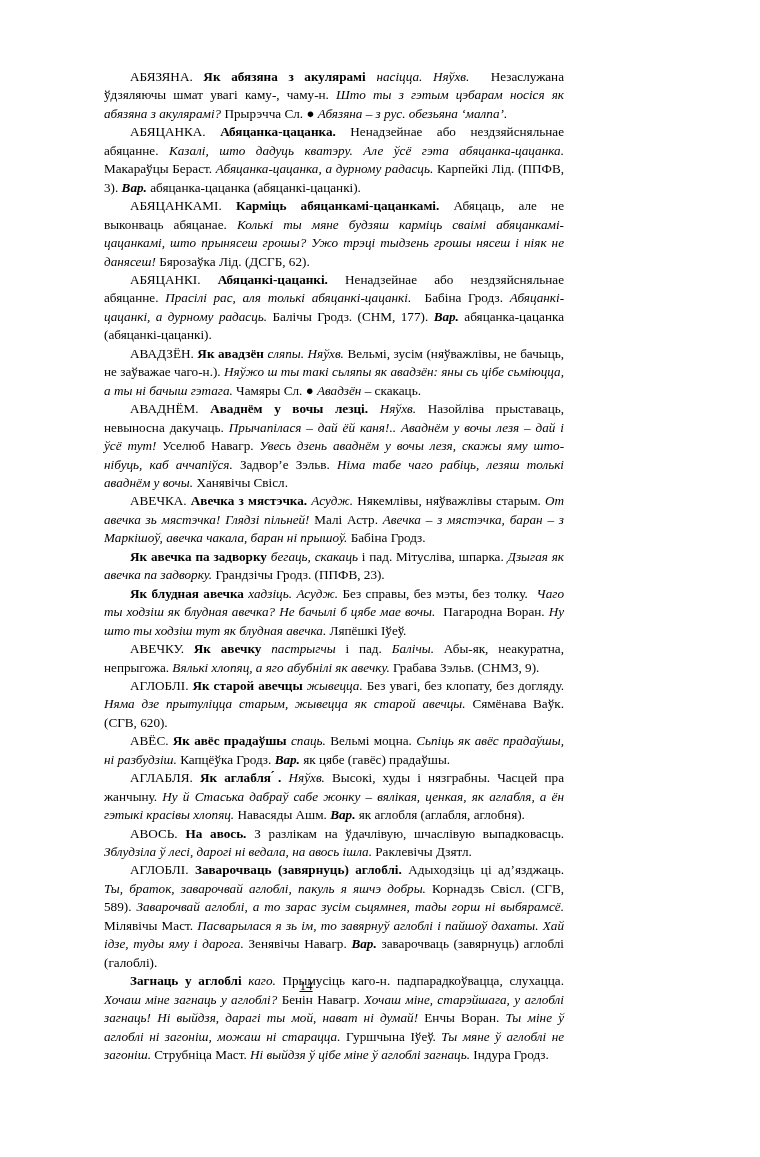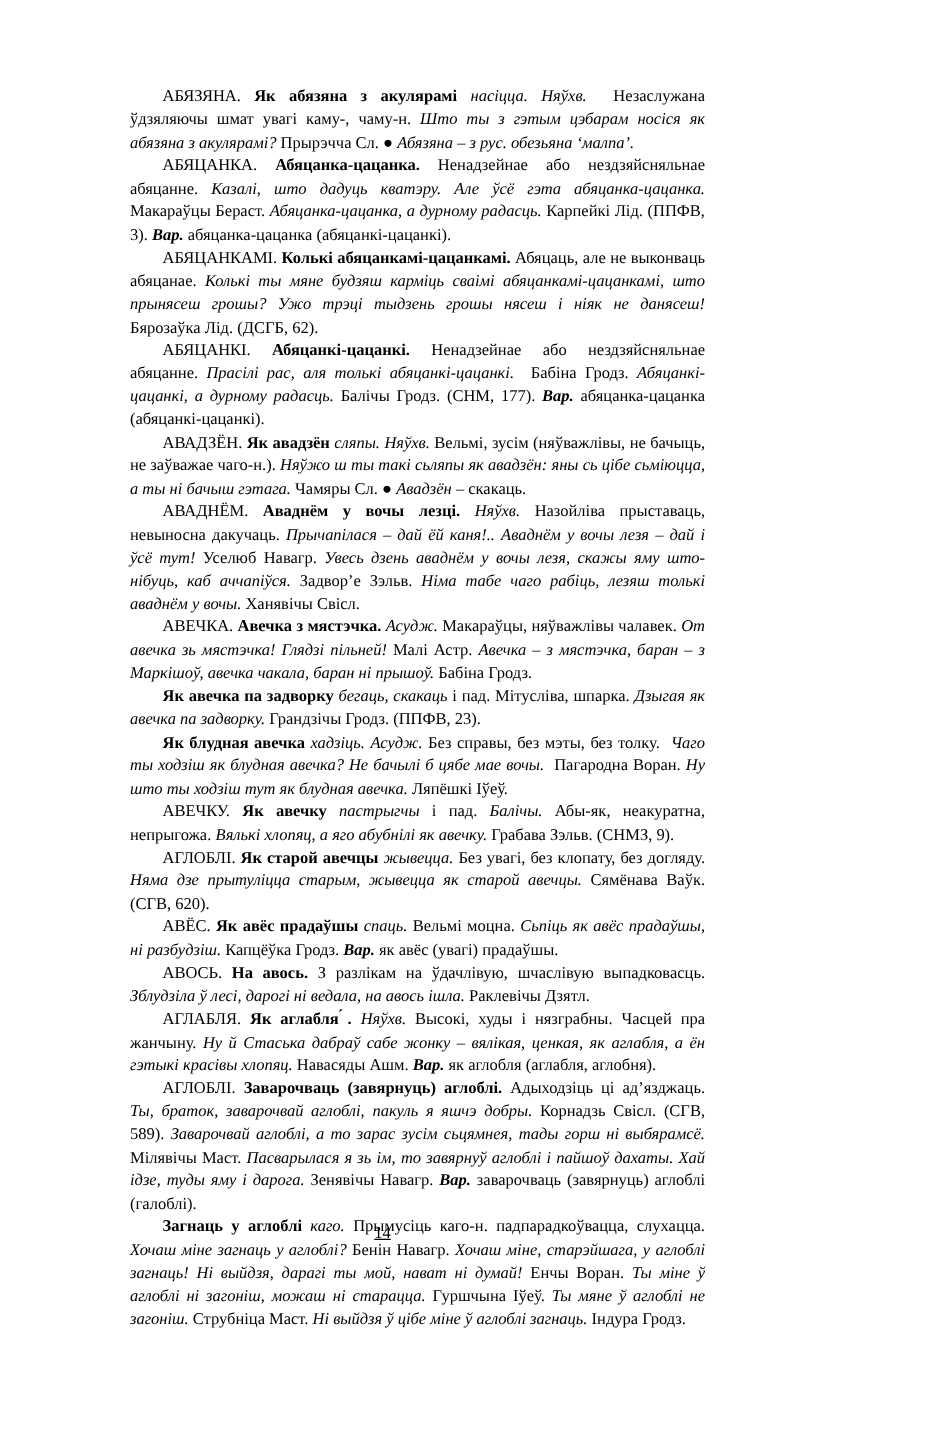--- a/index.html
+++ b/index.html
@@ -65,7 +65,7 @@
 
     <p class="entry"><span>АБЯЦАНКА.</span> <b>Абяцанка-цацанка.</b> <span>Ненадзейнае або нездзяйсняльнае абяцанне.</span> <i>Казалі, што дадуць кватэру. Але ўсё гэта абяцанка-цацанка.</i> <span>Макараўцы Бераст.</span> <i>Абяцанка-цацанка, а дурному радасць.</i> <span>Карпейкі Лід. (ППФВ, 3).</span> <b><i>Вар.</i></b> <span>абяцанка-цацанка (абяцанкі-цацанкі).</span></p>
 
-    <p class="entry"><span>АБЯЦАНКАМІ.</span> <b>Колькі абяцанкамі-цацанкамі.</b> <span>Абяцаць, але не выконваць абяцанае.</span> <i>Колькі ты мяне будзяш карміць сваімі абяцанкамі-цацанкамі, што прынясеш грошы? Ужо трэці тыдзень грошы нясеш і ніяк не данясеш!</i> <span>Бярозаўка Лід. (ДСГБ, 62).</span></p>
+    <p class="entry"><span>АБЯЦАНКАМІ.</span> <b>Карміць абяцанкамі-цацанкамі.</b> <span>Абяцаць, але не выконваць абяцанае.</span> <i>Колькі ты мяне будзяш карміць сваімі абяцанкамі-цацанкамі, што прынясеш грошы? Ужо трэці тыдзень грошы нясеш і ніяк не данясеш!</i> <span>Бярозаўка Лід. (ДСГБ, 62).</span></p>
 
     <p class="entry"><span>АБЯЦАНКІ.</span> <b>Абяцанкі-цацанкі.</b> <span>Ненадзейнае або нездзяйсняльнае абяцанне.</span> <i>Прасілі рас, аля толькі абяцанкі-цацанкі.</i>&nbsp; <span>Бабіна Гродз.</span> <i>Абяцанкі-цацанкі, а дурному радасць.</i> <span>Балічы Гродз. (СНМ, 177).</span> <b><i>Вар.</i></b> <span>абяцанка-цацанка (абяцанкі-цацанкі).</span></p>
 

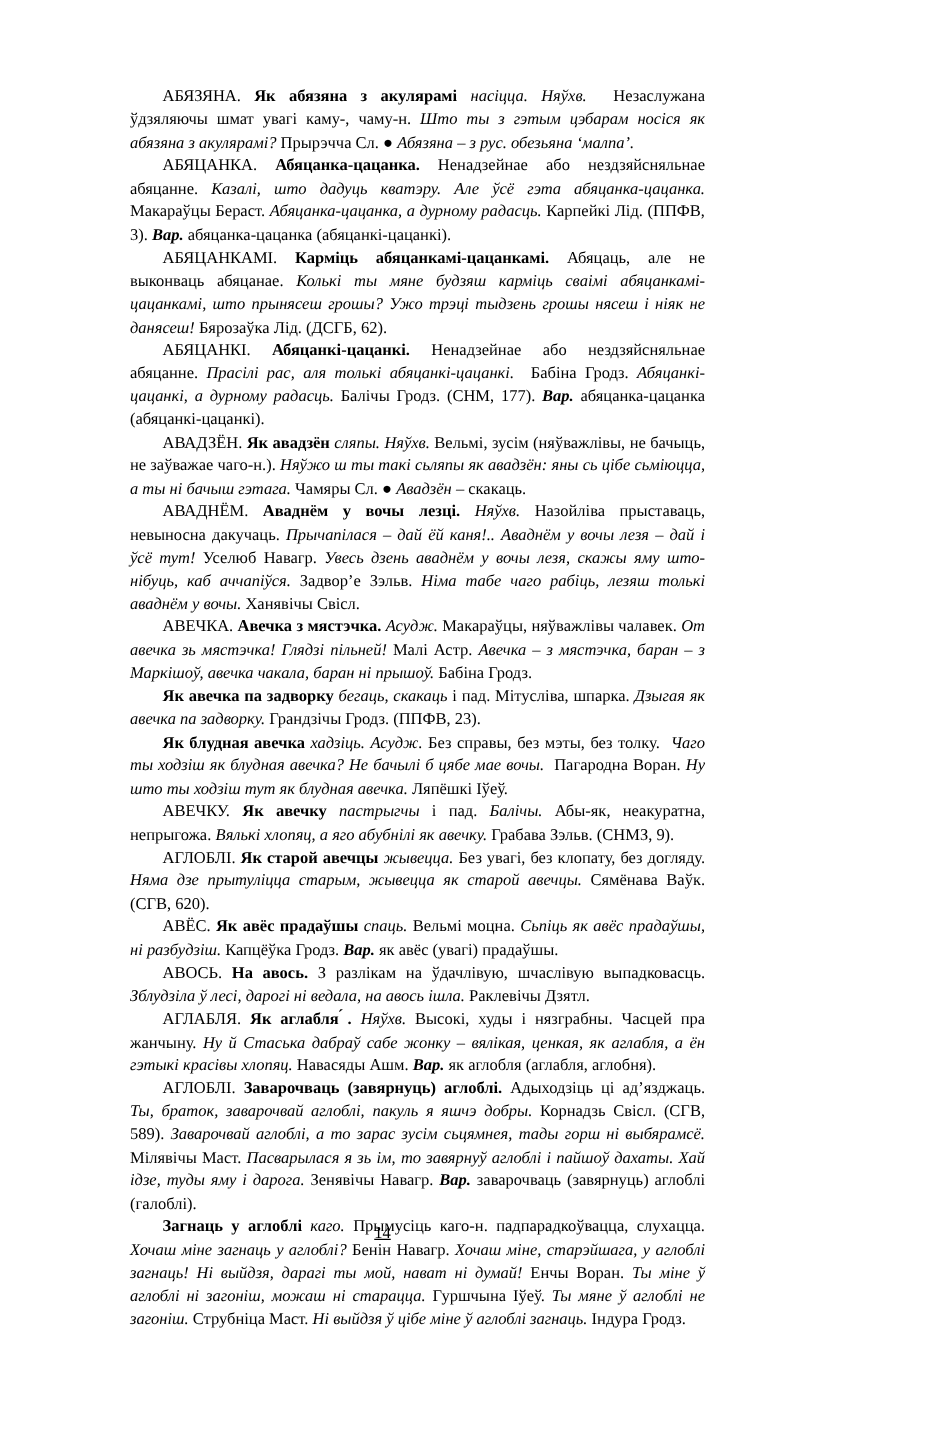--- a/index.html
+++ b/index.html
@@ -73,7 +73,7 @@
 
     <p class="entry"><span>АВАДНЁМ.</span> <b>Аваднём у вочы лезці.</b> <i>Няўхв.</i> <span>Назойліва прыставаць, невыносна дакучаць.</span> <i>Прычапілася – дай ёй каня!.. Аваднём у вочы лезя – дай і ўсё тут!</i> <span>Уселюб Навагр.</span> <i>Увесь дзень аваднём у вочы лезя, скажы яму што-нібуць, каб аччапіўся.</i> <span>Задвор’е Зэльв.</span> <i>Німа табе чаго рабіць, лезяш толькі аваднём у вочы.</i> <span>Ханявічы Свісл.</span></p>
 
-    <p class="entry"><span>АВЕЧКА.</span> <b>Авечка з мястэчка.</b> <i>Асудж.</i> <span>Макараўцы, няўважлівы чалавек.</span> <i>От авечка зь мястэчка! Глядзі пільней!</i> <span>Малі Астр.</span> <i>Авечка – з мястэчка, баран – з Маркішоў, авечка чакала, баран ні прышоў.</i> <span>Бабіна Гродз.</span></p>
+    <p class="entry"><span>АВЕЧКА.</span> <b>Авечка з мястэчка.</b> <i>Асудж.</i> <span>Някемлівы, няўважлівы старым.</span> <i>От авечка зь мястэчка! Глядзі пільней!</i> <span>Малі Астр.</span> <i>Авечка – з мястэчка, баран – з Маркішоў, авечка чакала, баран ні прышоў.</i> <span>Бабіна Гродз.</span></p>
 
     <p class="sub"><b>Як авечка па задворку</b> <i>бегаць, скакаць</i> <span>і пад.</span> <span>Мітусліва, шпарка.</span> <i>Дзыгая як авечка па задворку.</i> <span>Грандзічы Гродз. (ППФВ, 23).</span></p>
 

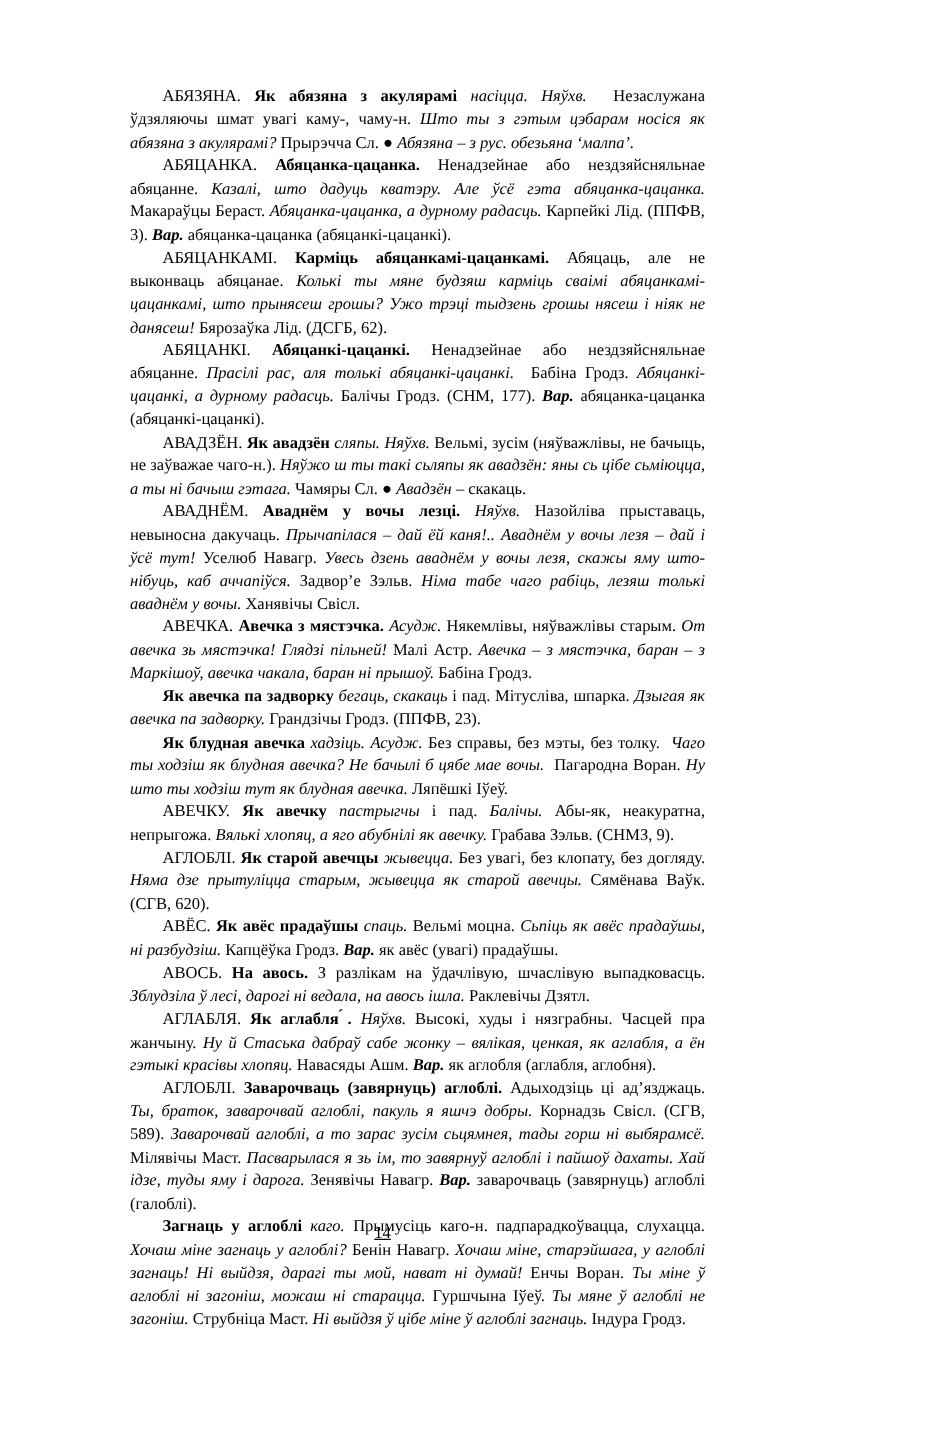--- a/index.html
+++ b/index.html
@@ -83,7 +83,7 @@
 
     <p class="entry"><span>АГЛОБЛІ.</span> <b>Як старой авечцы</b> <i>жывецца.</i> <span>Без увагі, без клопату, без догляду.</span> <i>Няма дзе прытуліцца старым, жывецца як старой авечцы.</i> <span>Сямёнава Ваўк. (СГВ, 620).</span></p>
 
-    <p class="entry"><span>АВЁС.</span> <b>Як авёс прадаўшы</b> <i>спаць.</i> <span>Вельмі моцна.</span> <i>Сьпіць як авёс прадаўшы, ні разбудзіш.</i> <span>Капцёўка Гродз.</span> <b><i>Вар.</i></b> <span>як авёс (увагі) прадаўшы.</span></p>
+    <p class="entry"><span>АВЁС.</span> <b>Як авёс прадаўшы</b> <i>спаць.</i> <span>Вельмі моцна.</span> <i>Сьпіць як авёс прадаўшы, ні разбудзіш.</i> <span>Капцёўка Гродз.</span> <b><i>Вар.</i></b> <span>як цябе (гавёс) прадаўшы.</span></p>
 
     <p class="entry"><span>АВОСЬ.</span> <b>На авось.</b> <span>З разлікам на ўдачлівую, шчаслівую выпадковасць.</span> <i>Зблудзіла ў лесі, дарогі ні ведала, на авось ішла.</i> <span>Раклевічы Дзятл.</span></p>
 

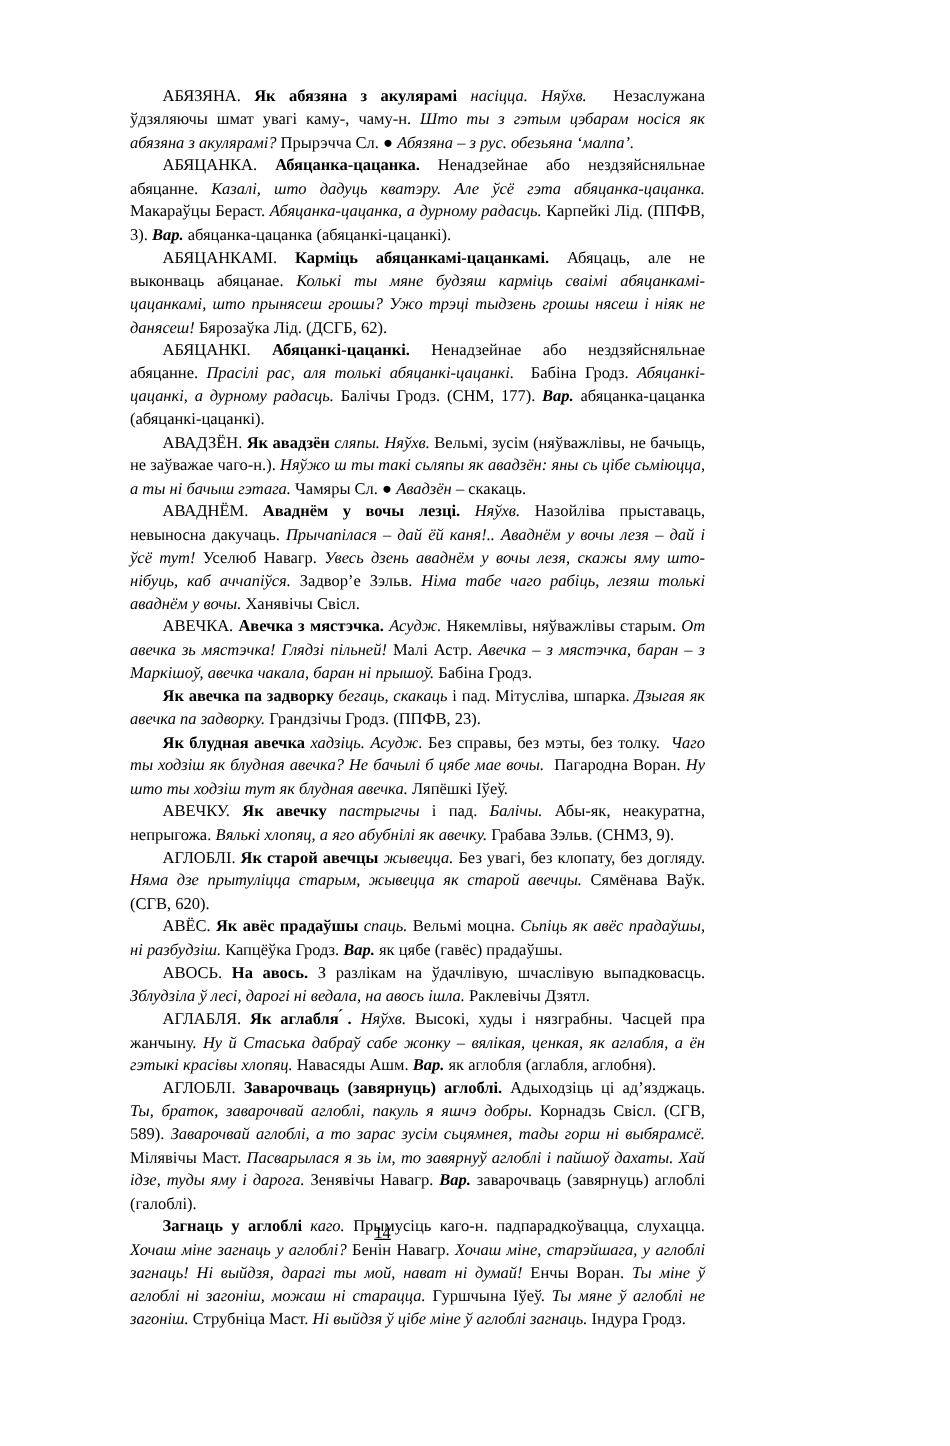--- a/index.html
+++ b/index.html
@@ -85,9 +85,9 @@
 
     <p class="entry"><span>АВЁС.</span> <b>Як авёс прадаўшы</b> <i>спаць.</i> <span>Вельмі моцна.</span> <i>Сьпіць як авёс прадаўшы, ні разбудзіш.</i> <span>Капцёўка Гродз.</span> <b><i>Вар.</i></b> <span>як цябе (гавёс) прадаўшы.</span></p>
 
+    <p class="entry"><span>АГЛАБЛЯ.</span> <b>Як аглабля ́.</b> <i>Няўхв.</i> <span>Высокі, худы і нязграбны. Часцей пра жанчыну.</span> <i>Ну й Стаська дабраў сабе жонку – вялікая, ценкая, як аглабля, а ён гэтыкі красівы хлопяц.</i> <span>Навасяды Ашм.</span> <b><i>Вар.</i></b> <span>як аглобля (аглабля, аглобня).</span></p>
+
     <p class="entry"><span>АВОСЬ.</span> <b>На авось.</b> <span>З разлікам на ўдачлівую, шчаслівую выпадковасць.</span> <i>Зблудзіла ў лесі, дарогі ні ведала, на авось ішла.</i> <span>Раклевічы Дзятл.</span></p>
-
-    <p class="entry"><span>АГЛАБЛЯ.</span> <b>Як аглабля ́.</b> <i>Няўхв.</i> <span>Высокі, худы і нязграбны. Часцей пра жанчыну.</span> <i>Ну й Стаська дабраў сабе жонку – вялікая, ценкая, як аглабля, а ён гэтыкі красівы хлопяц.</i> <span>Навасяды Ашм.</span> <b><i>Вар.</i></b> <span>як аглобля (аглабля, аглобня).</span></p>
 
     <p class="entry"><span>АГЛОБЛІ.</span> <b>Заварочваць (завярнуць) аглоблі.</b> <span>Адыходзіць ці ад’язджаць.</span> <i>Ты, браток, заварочвай аглоблі, пакуль я яшчэ добры.</i> <span>Корнадзь Свісл. (СГВ, 589).</span> <i>Заварочвай аглоблі, а то зарас зусім сьцямнея, тады горш ні выбярамсё.</i> <span>Мілявічы Маст.</span> <i>Пасварылася я зь ім, то завярнуў аглоблі і пайшоў дахаты. Хай ідзе, туды яму і дарога.</i> <span>Зенявічы Навагр.</span> <b><i>Вар.</i></b> <span>заварочваць (завярнуць) аглоблі (галоблі).</span></p>
 

